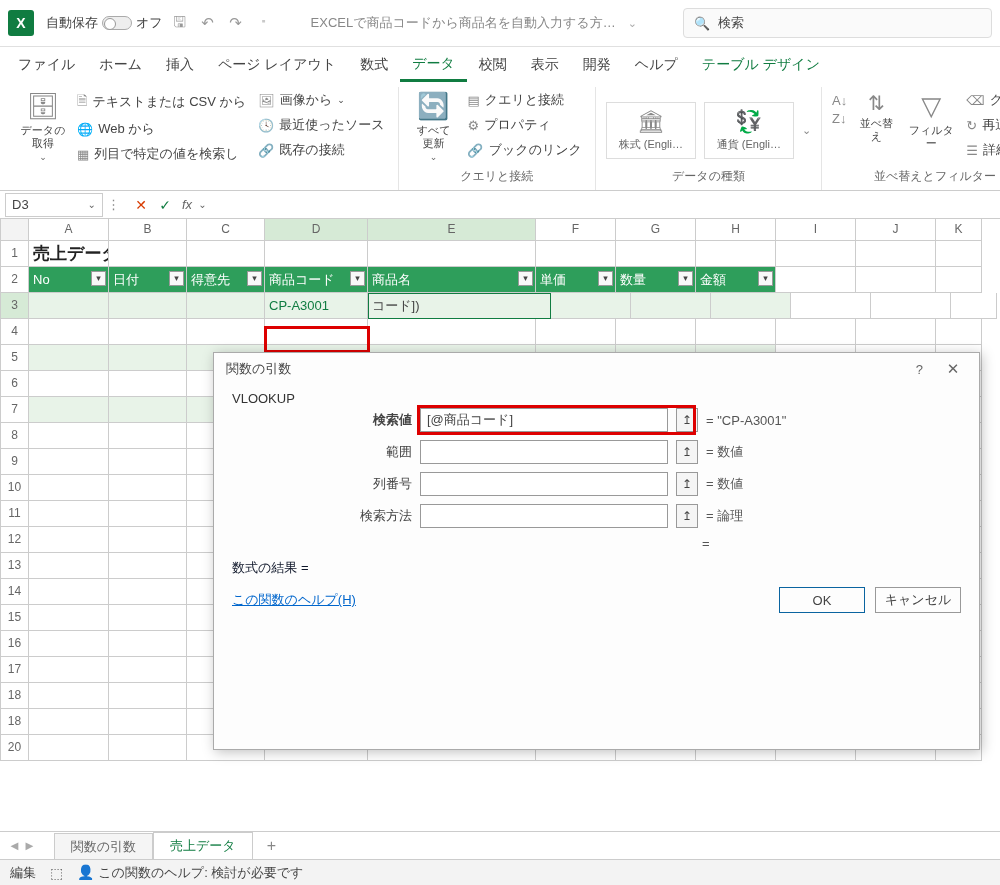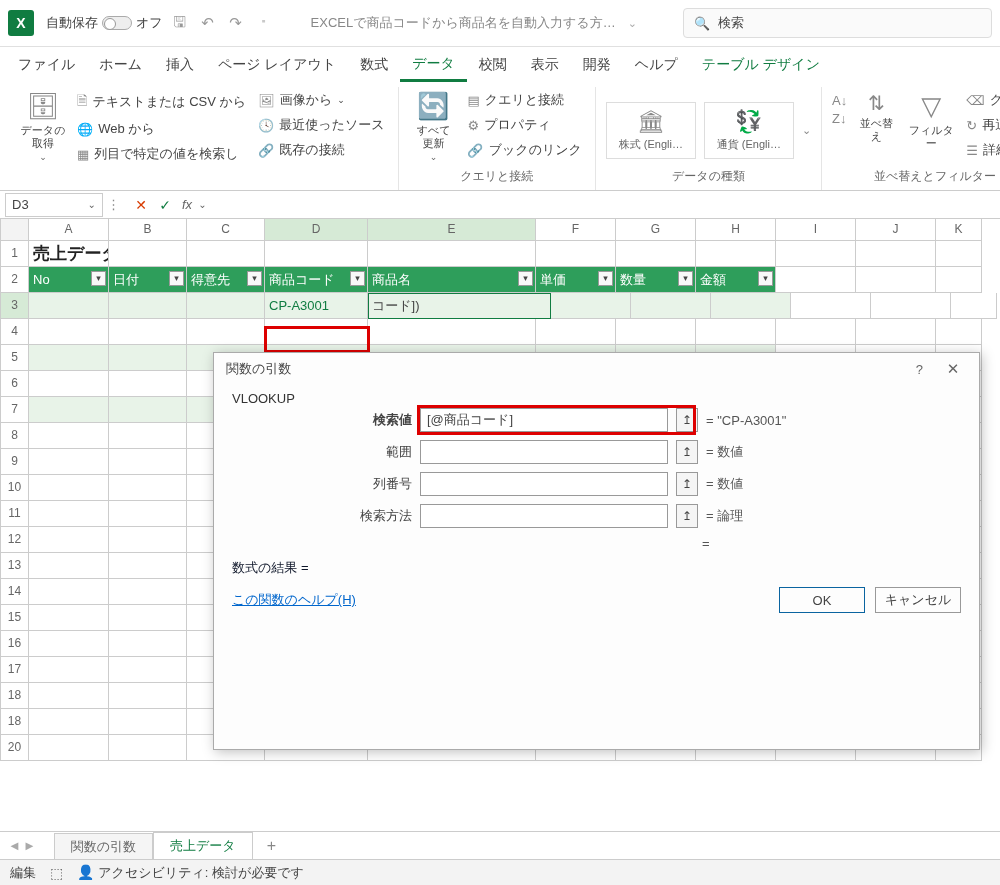--- a/index.html
+++ b/index.html
@@ -615,7 +615,7 @@
 <div class="statusbar">
   <span>編集</span>
   <span class="sb-ico">⬚</span>
-  <span><span class="sb-ico">👤</span> <span>アクセシビリティ: 検討が必要です</span></span>
+  <span><span class="sb-ico">👤</span> <span>この関数のヘルプ: 検討が必要です</span></span>
 </div>
 
 </body></html>

